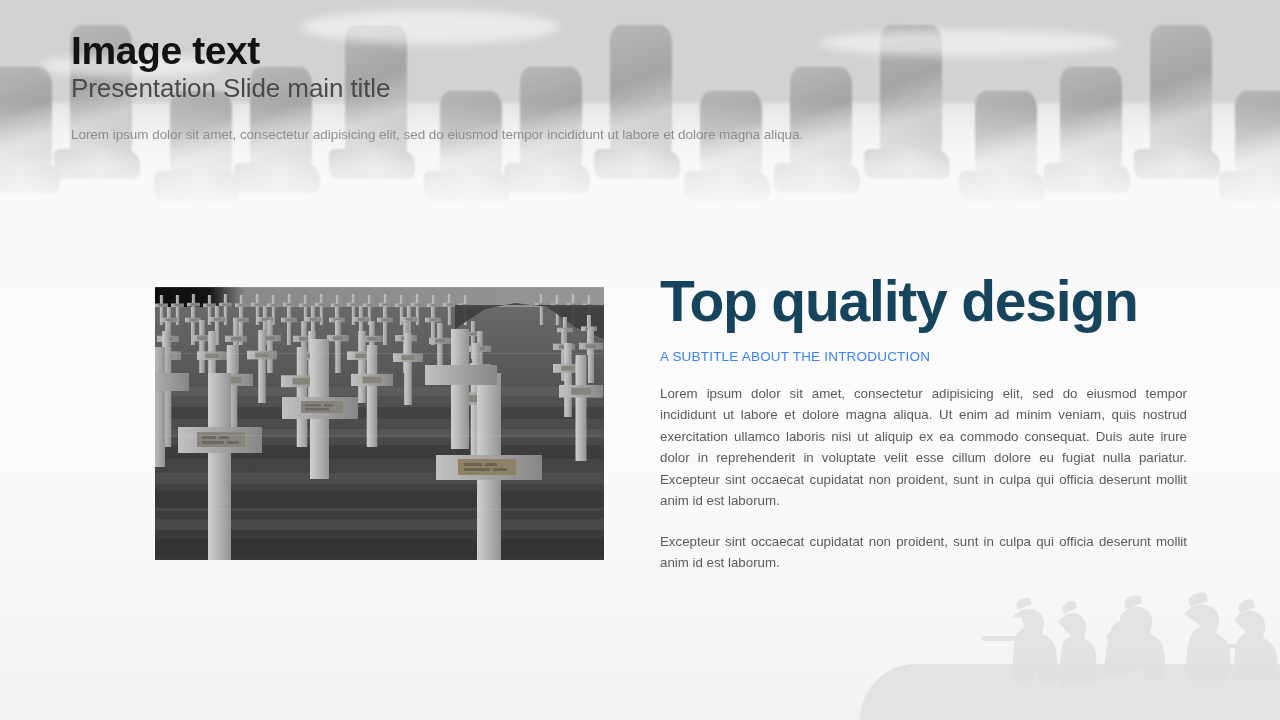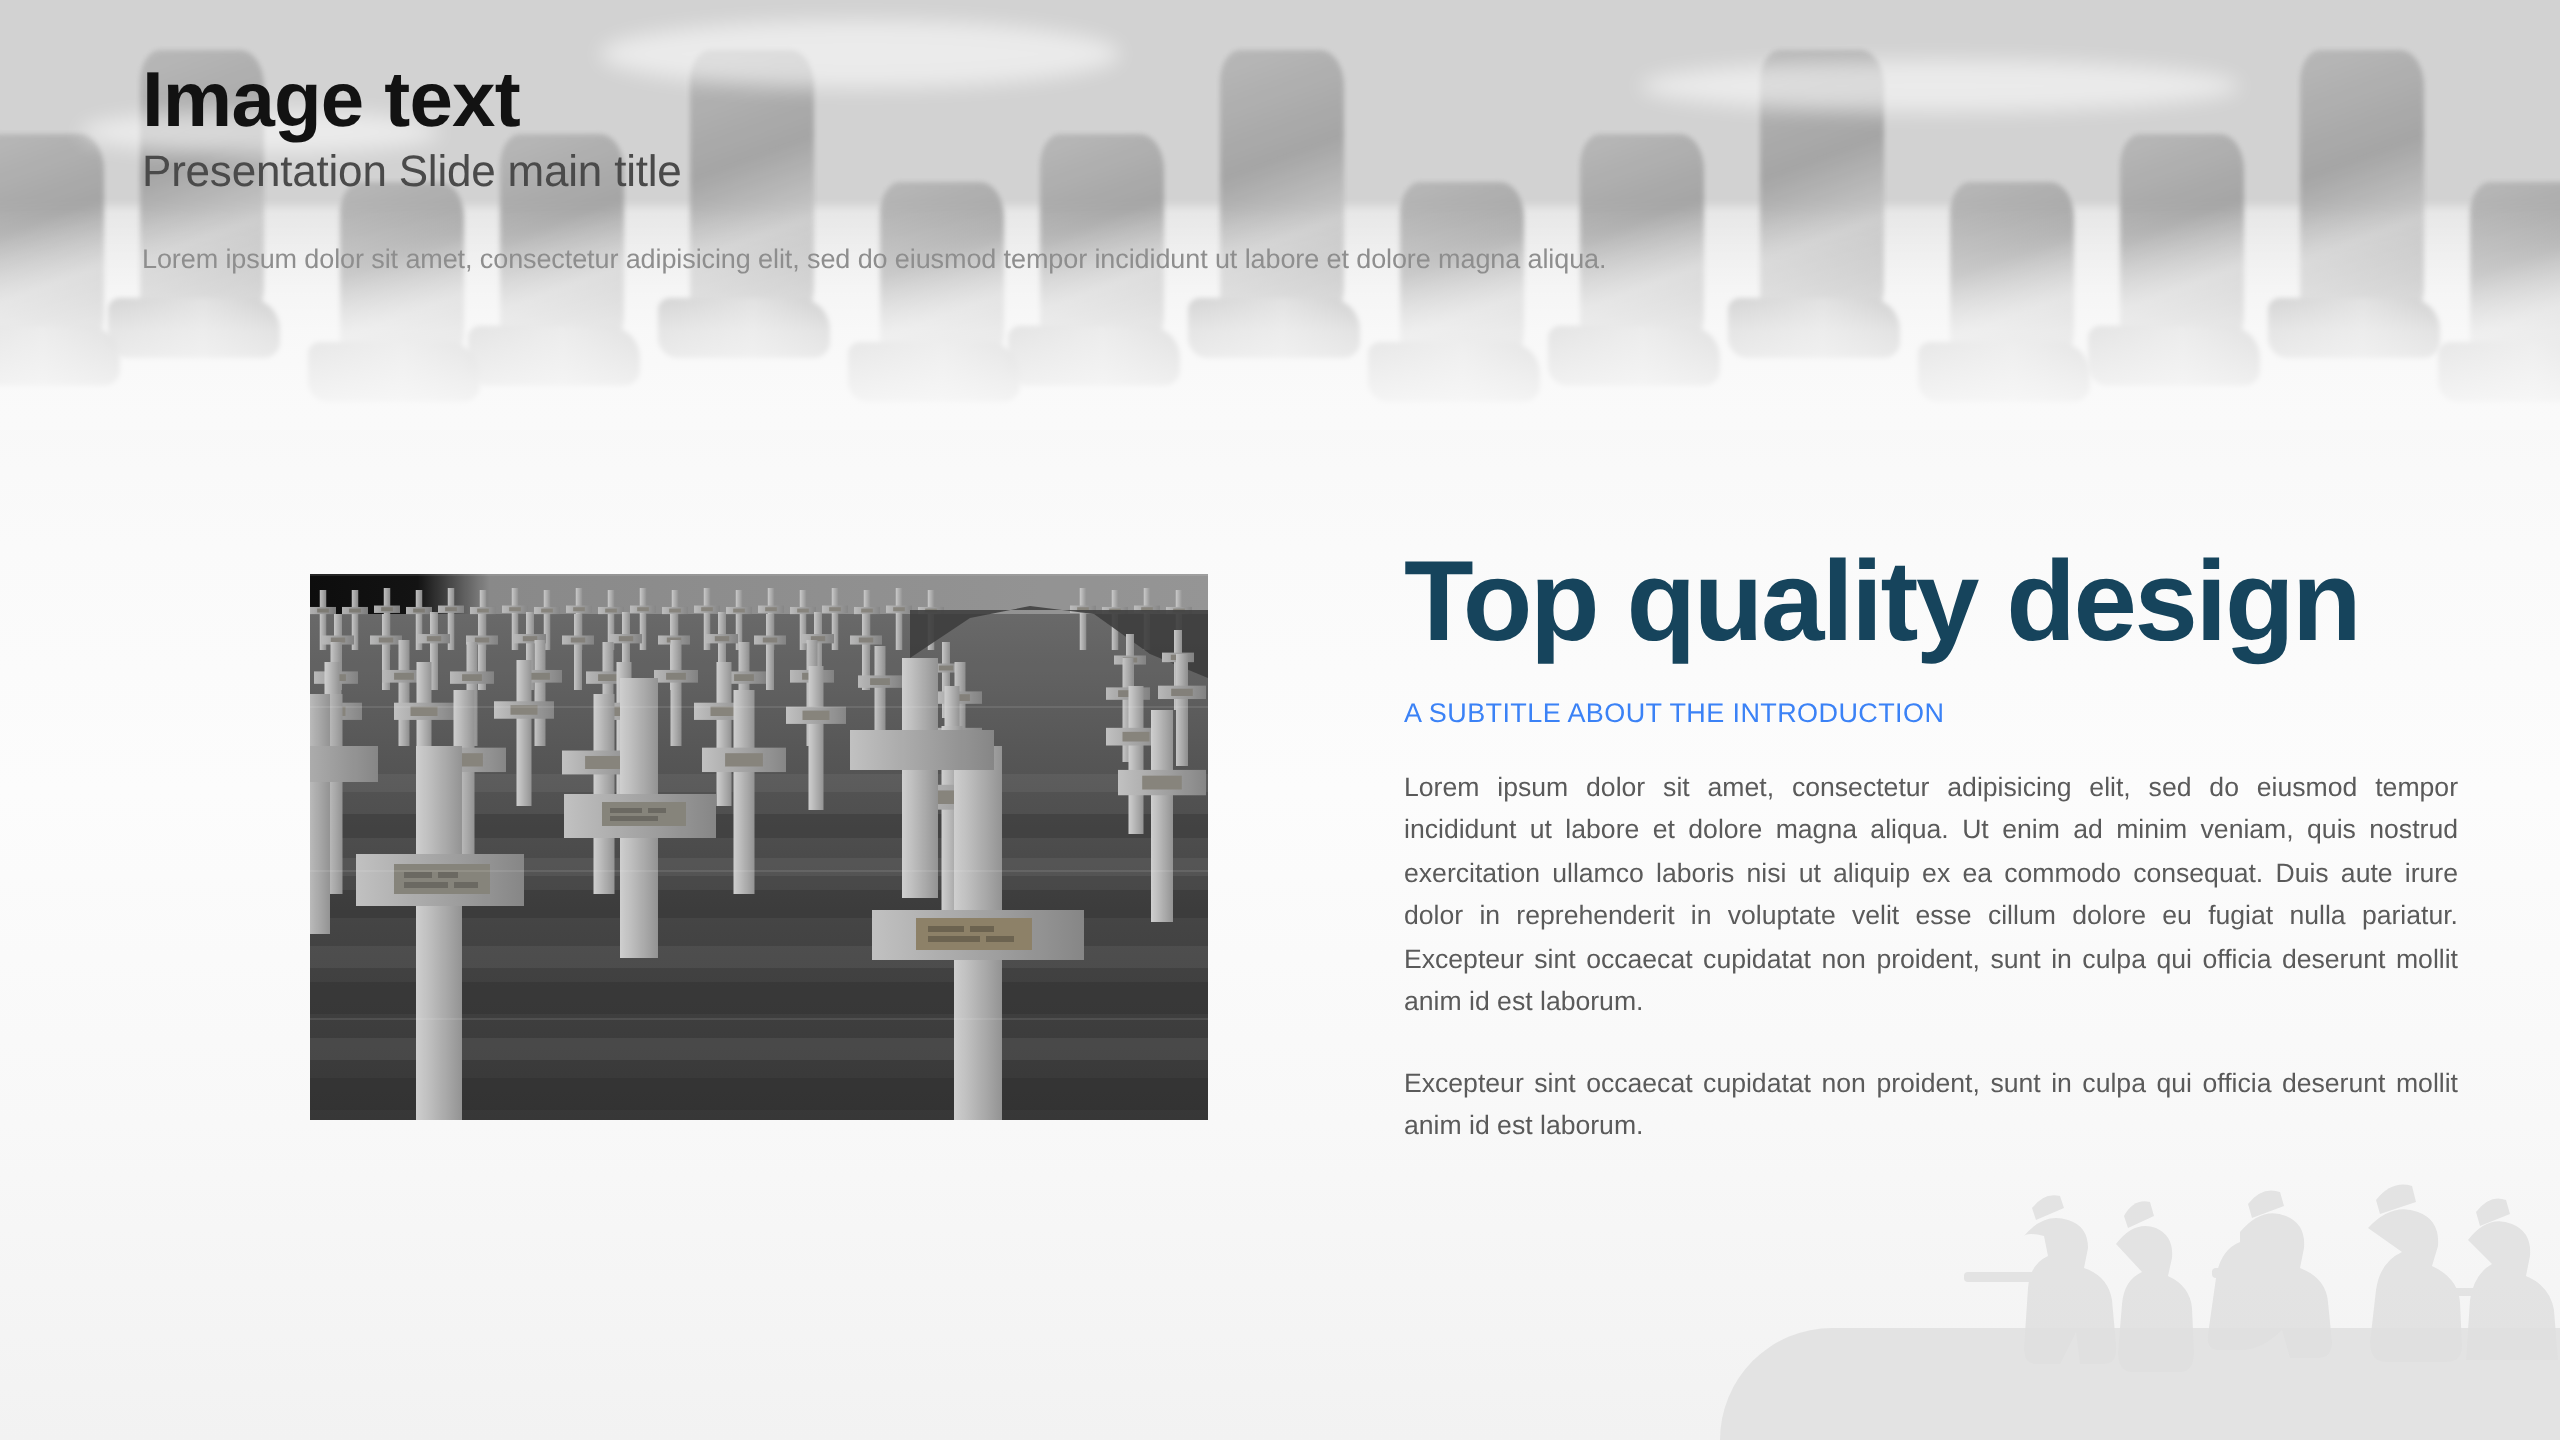--- a/index.html
+++ b/index.html
@@ -119,7 +119,7 @@
     margin: 0;
   }
   .title-sub {
-    font-size: 22px;
+    font-size: 26px;
     font-weight: normal;
     line-height: 1.18;
     color: #4a4a4a;

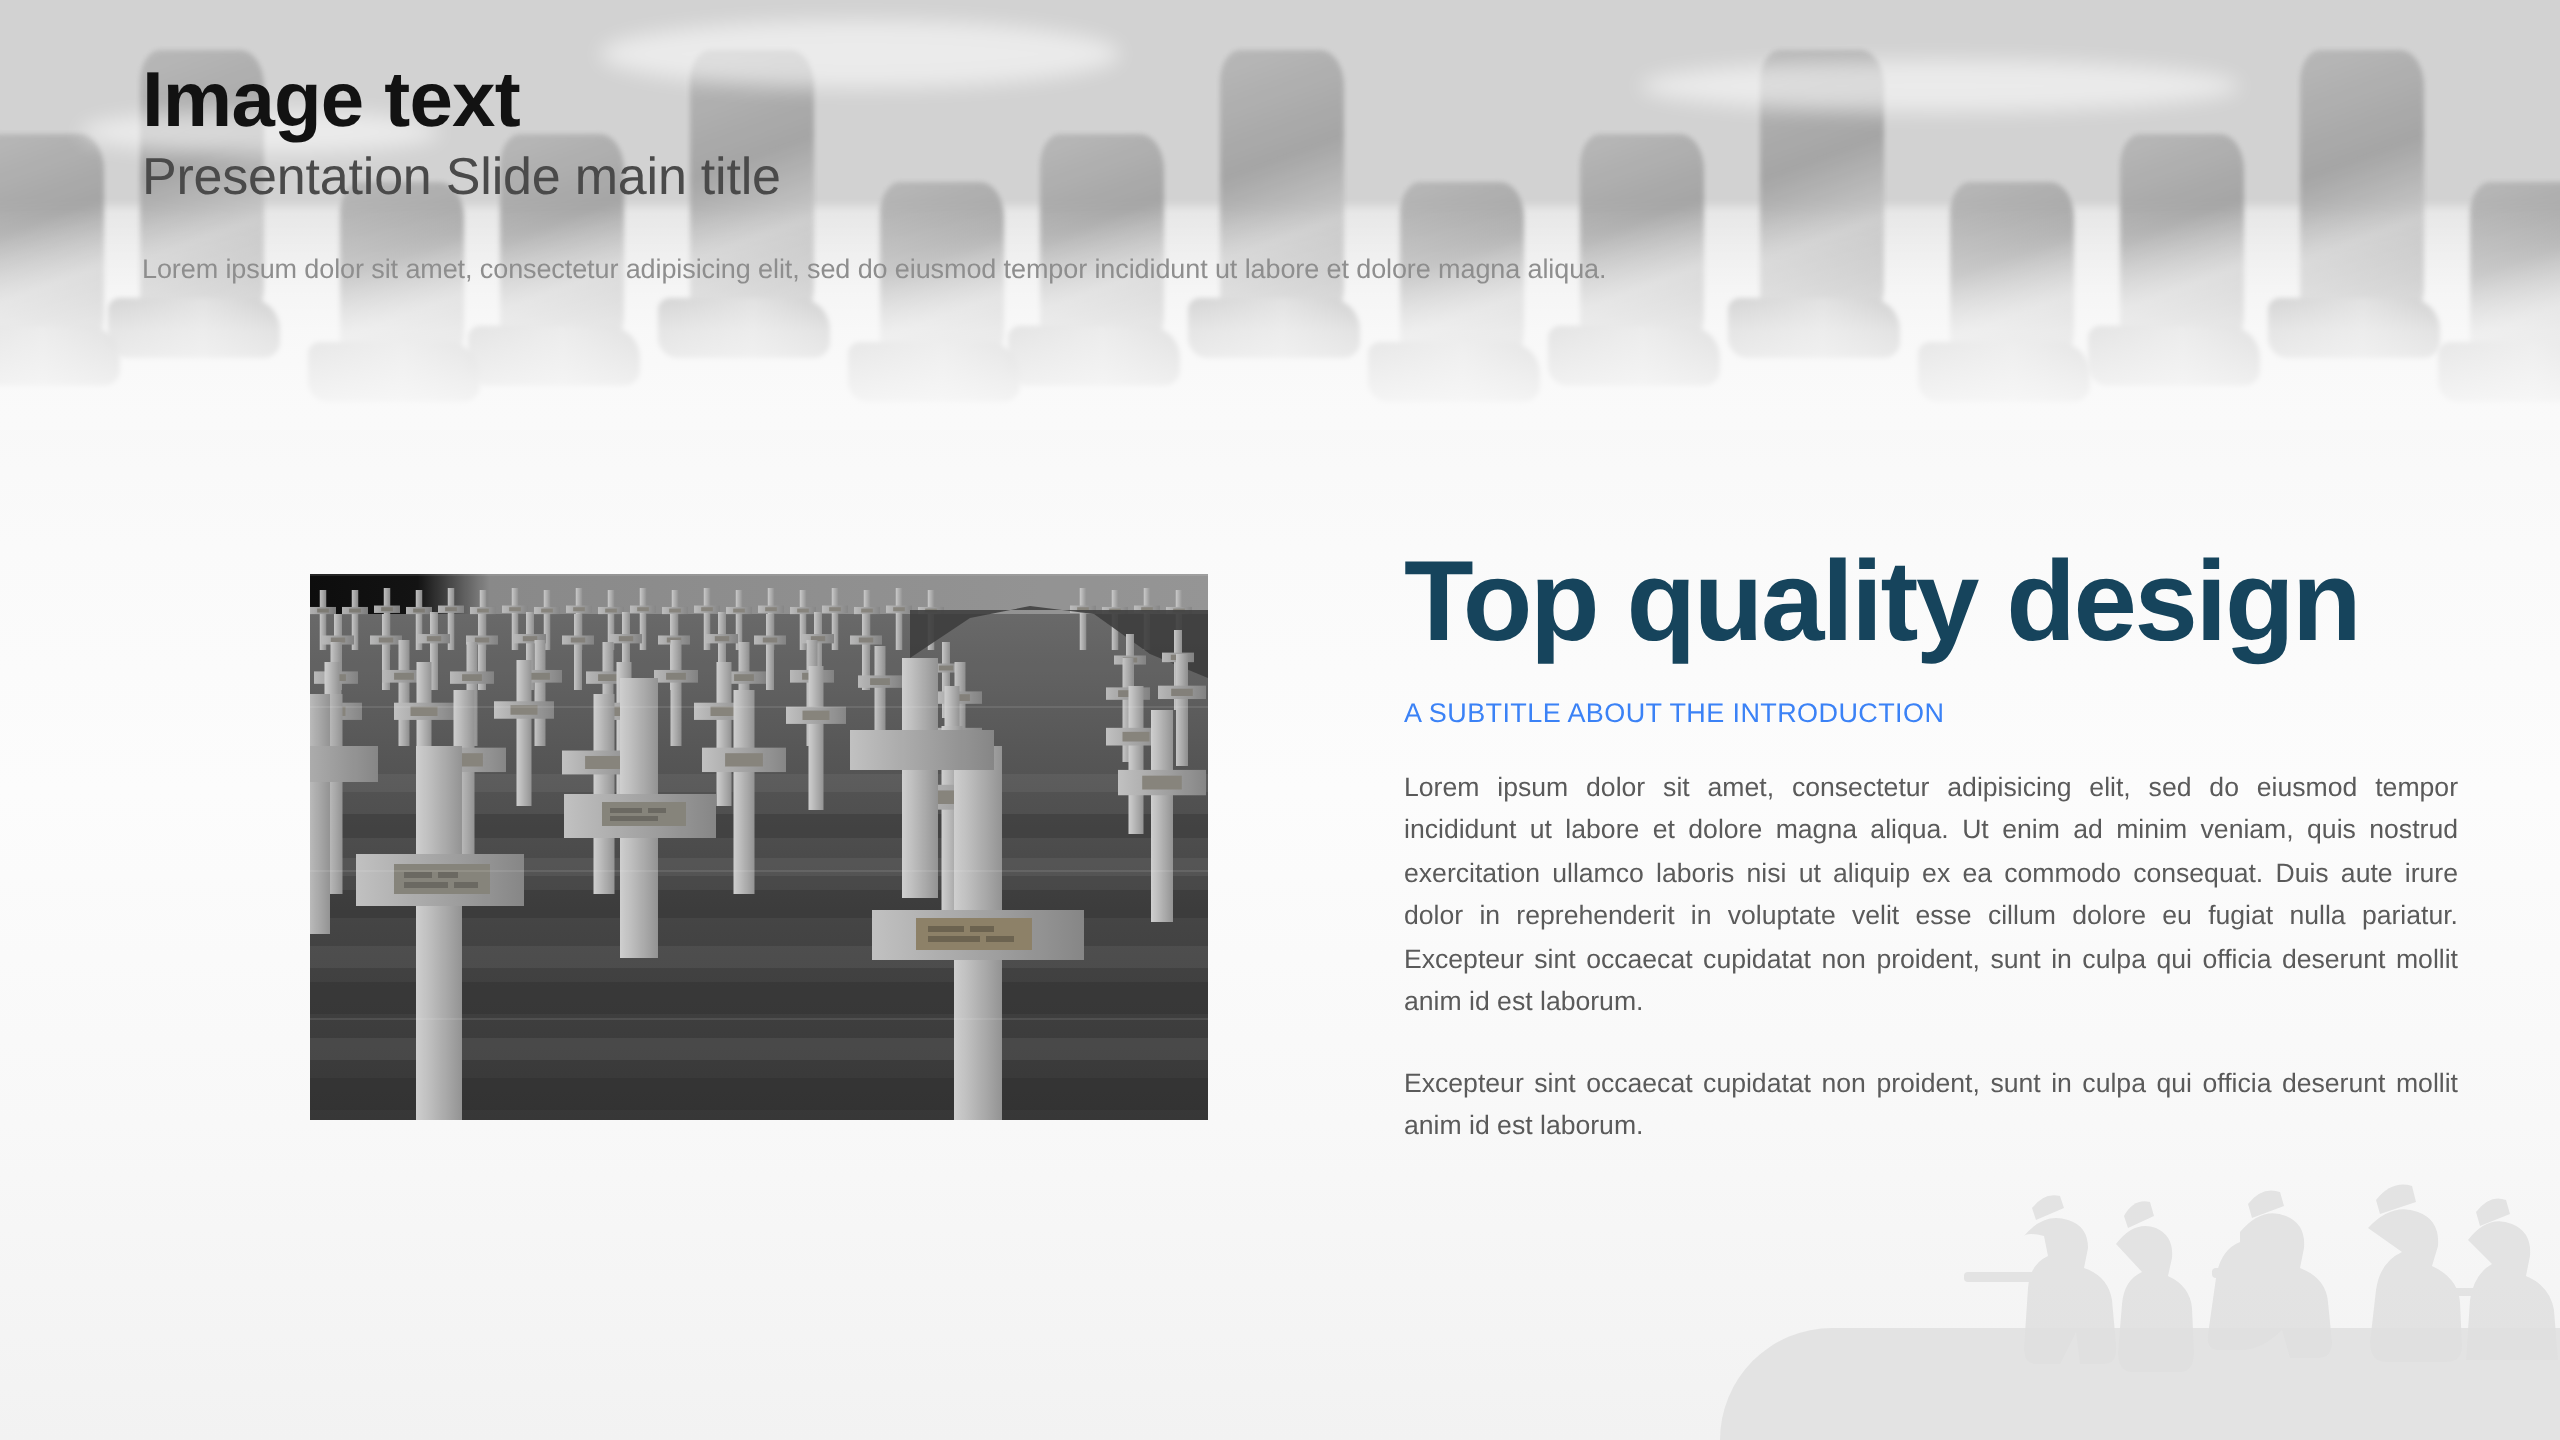--- a/index.html
+++ b/index.html
@@ -152,7 +152,6 @@
     left: 660px;
     top: 272px;
     width: 527px;
-    margin-left: 42px;
   }
   .content-heading {
     font-size: 57px;

